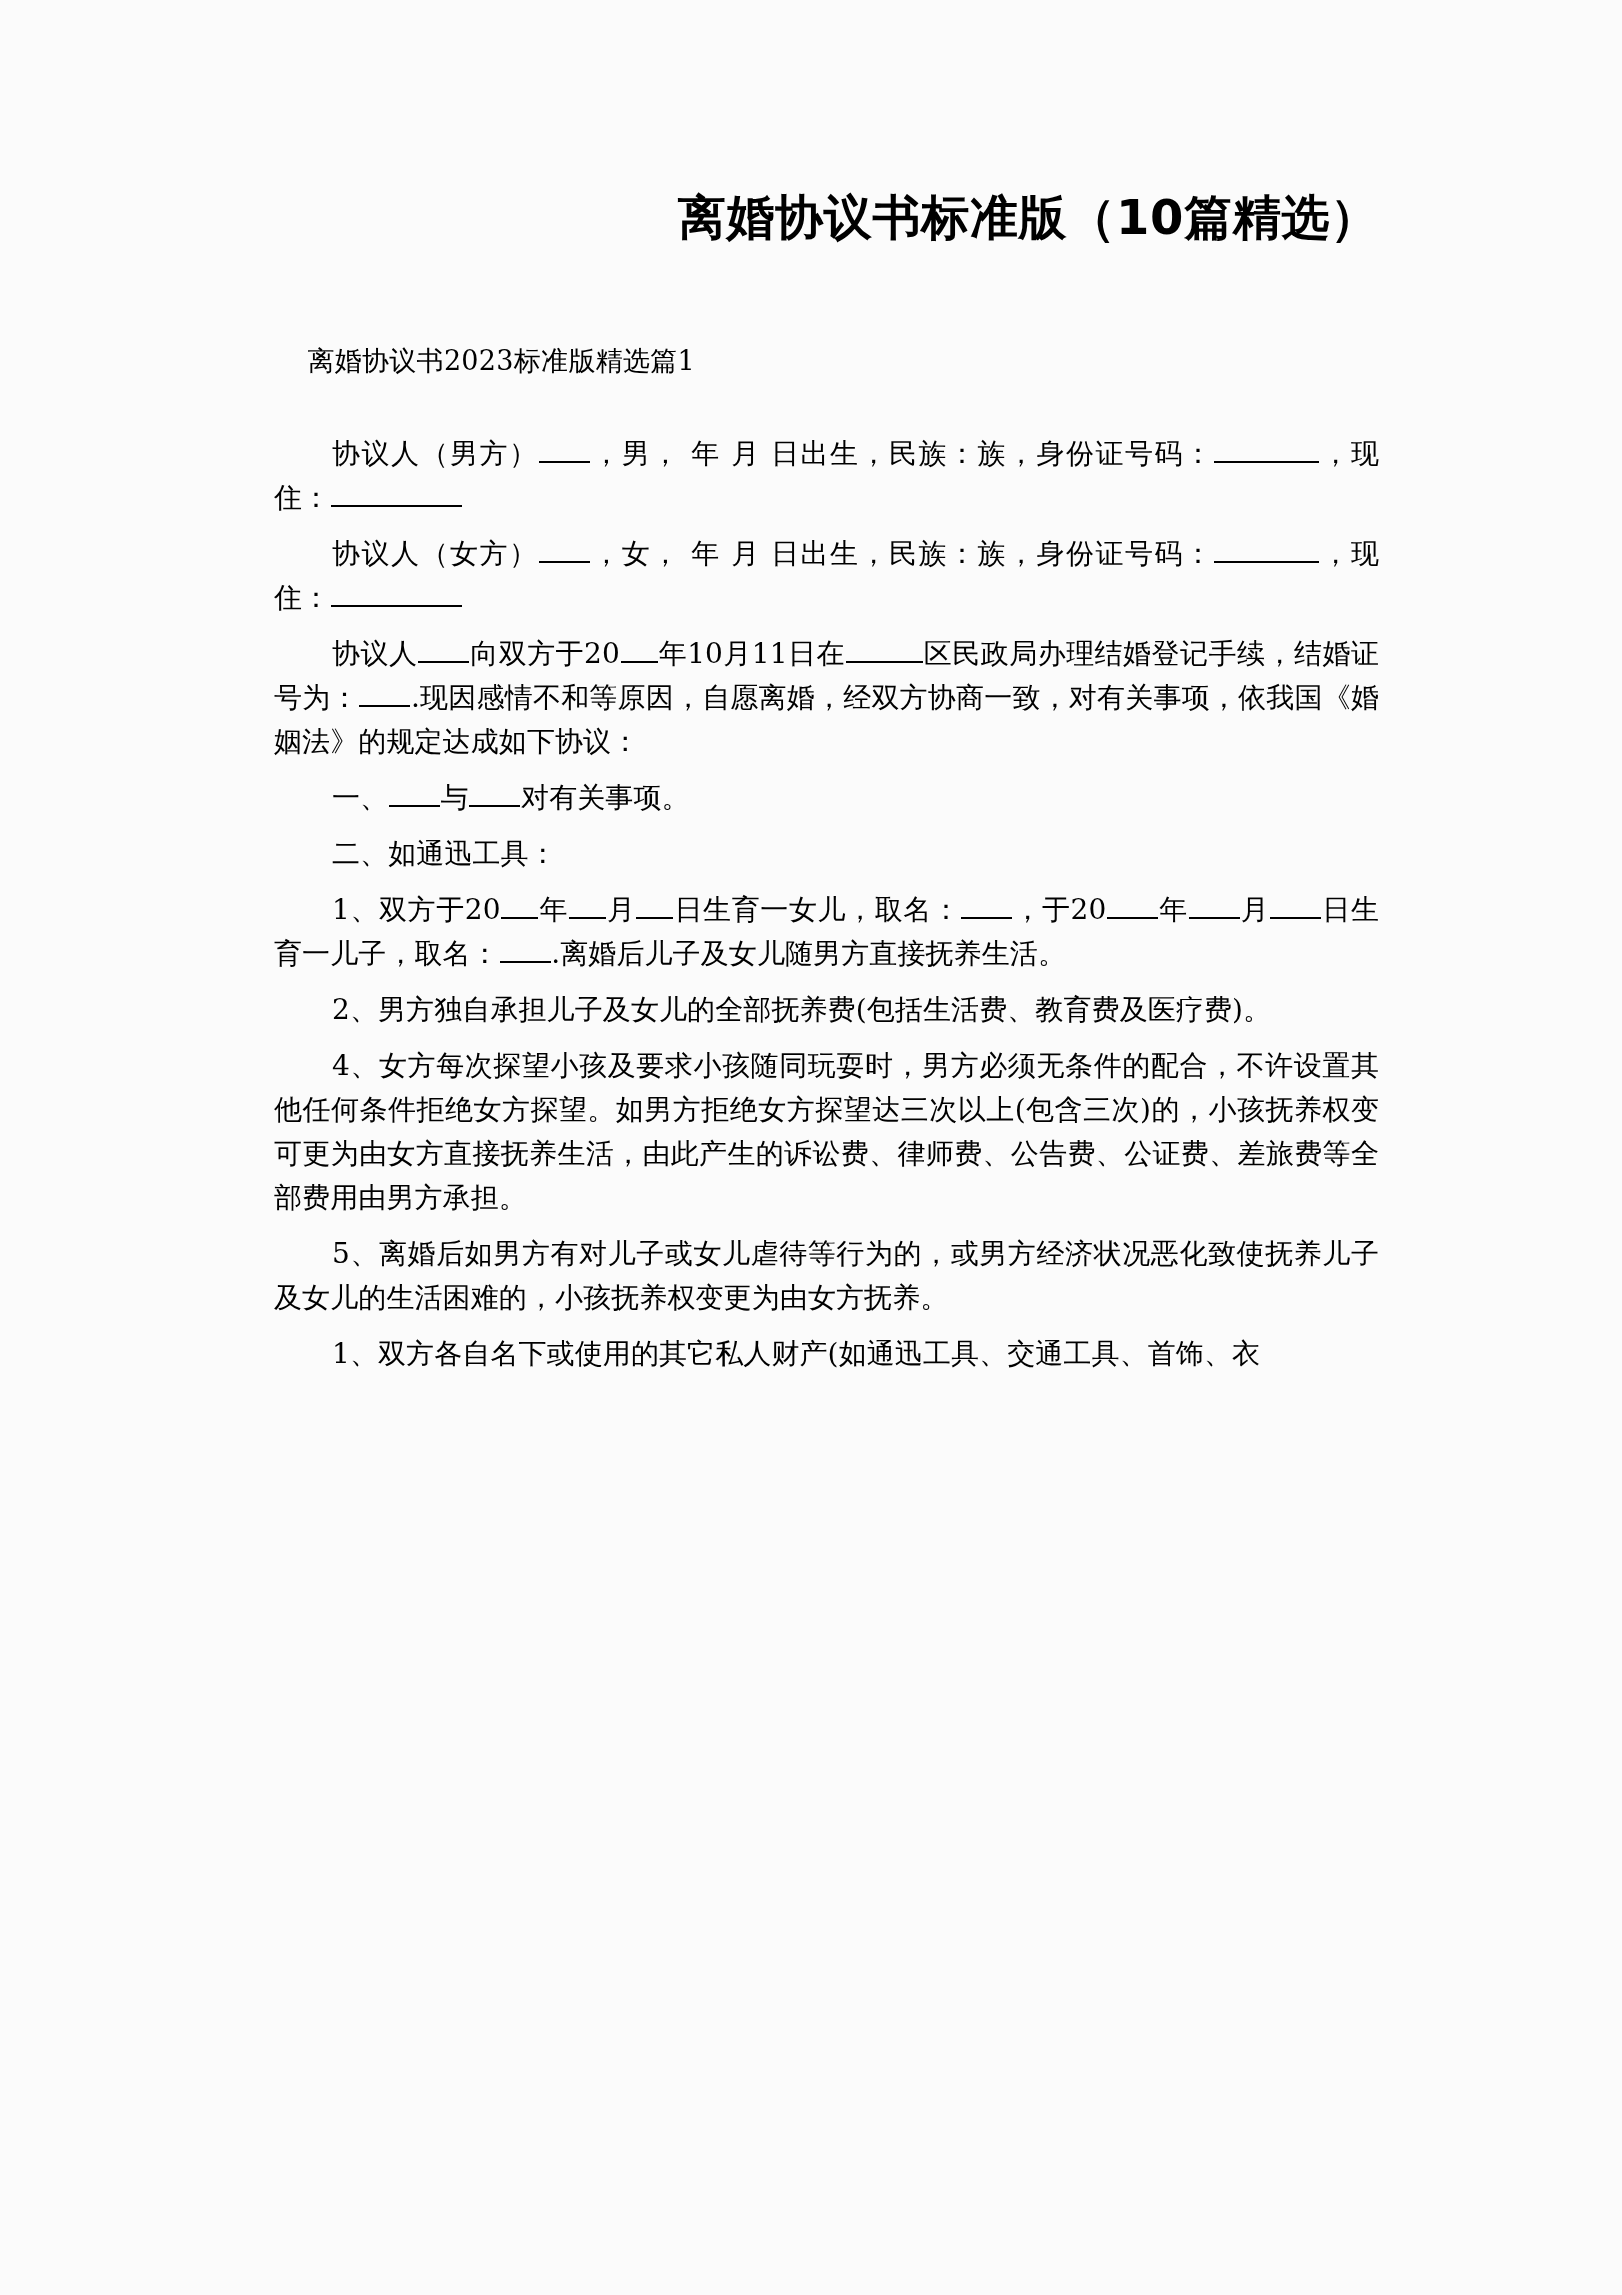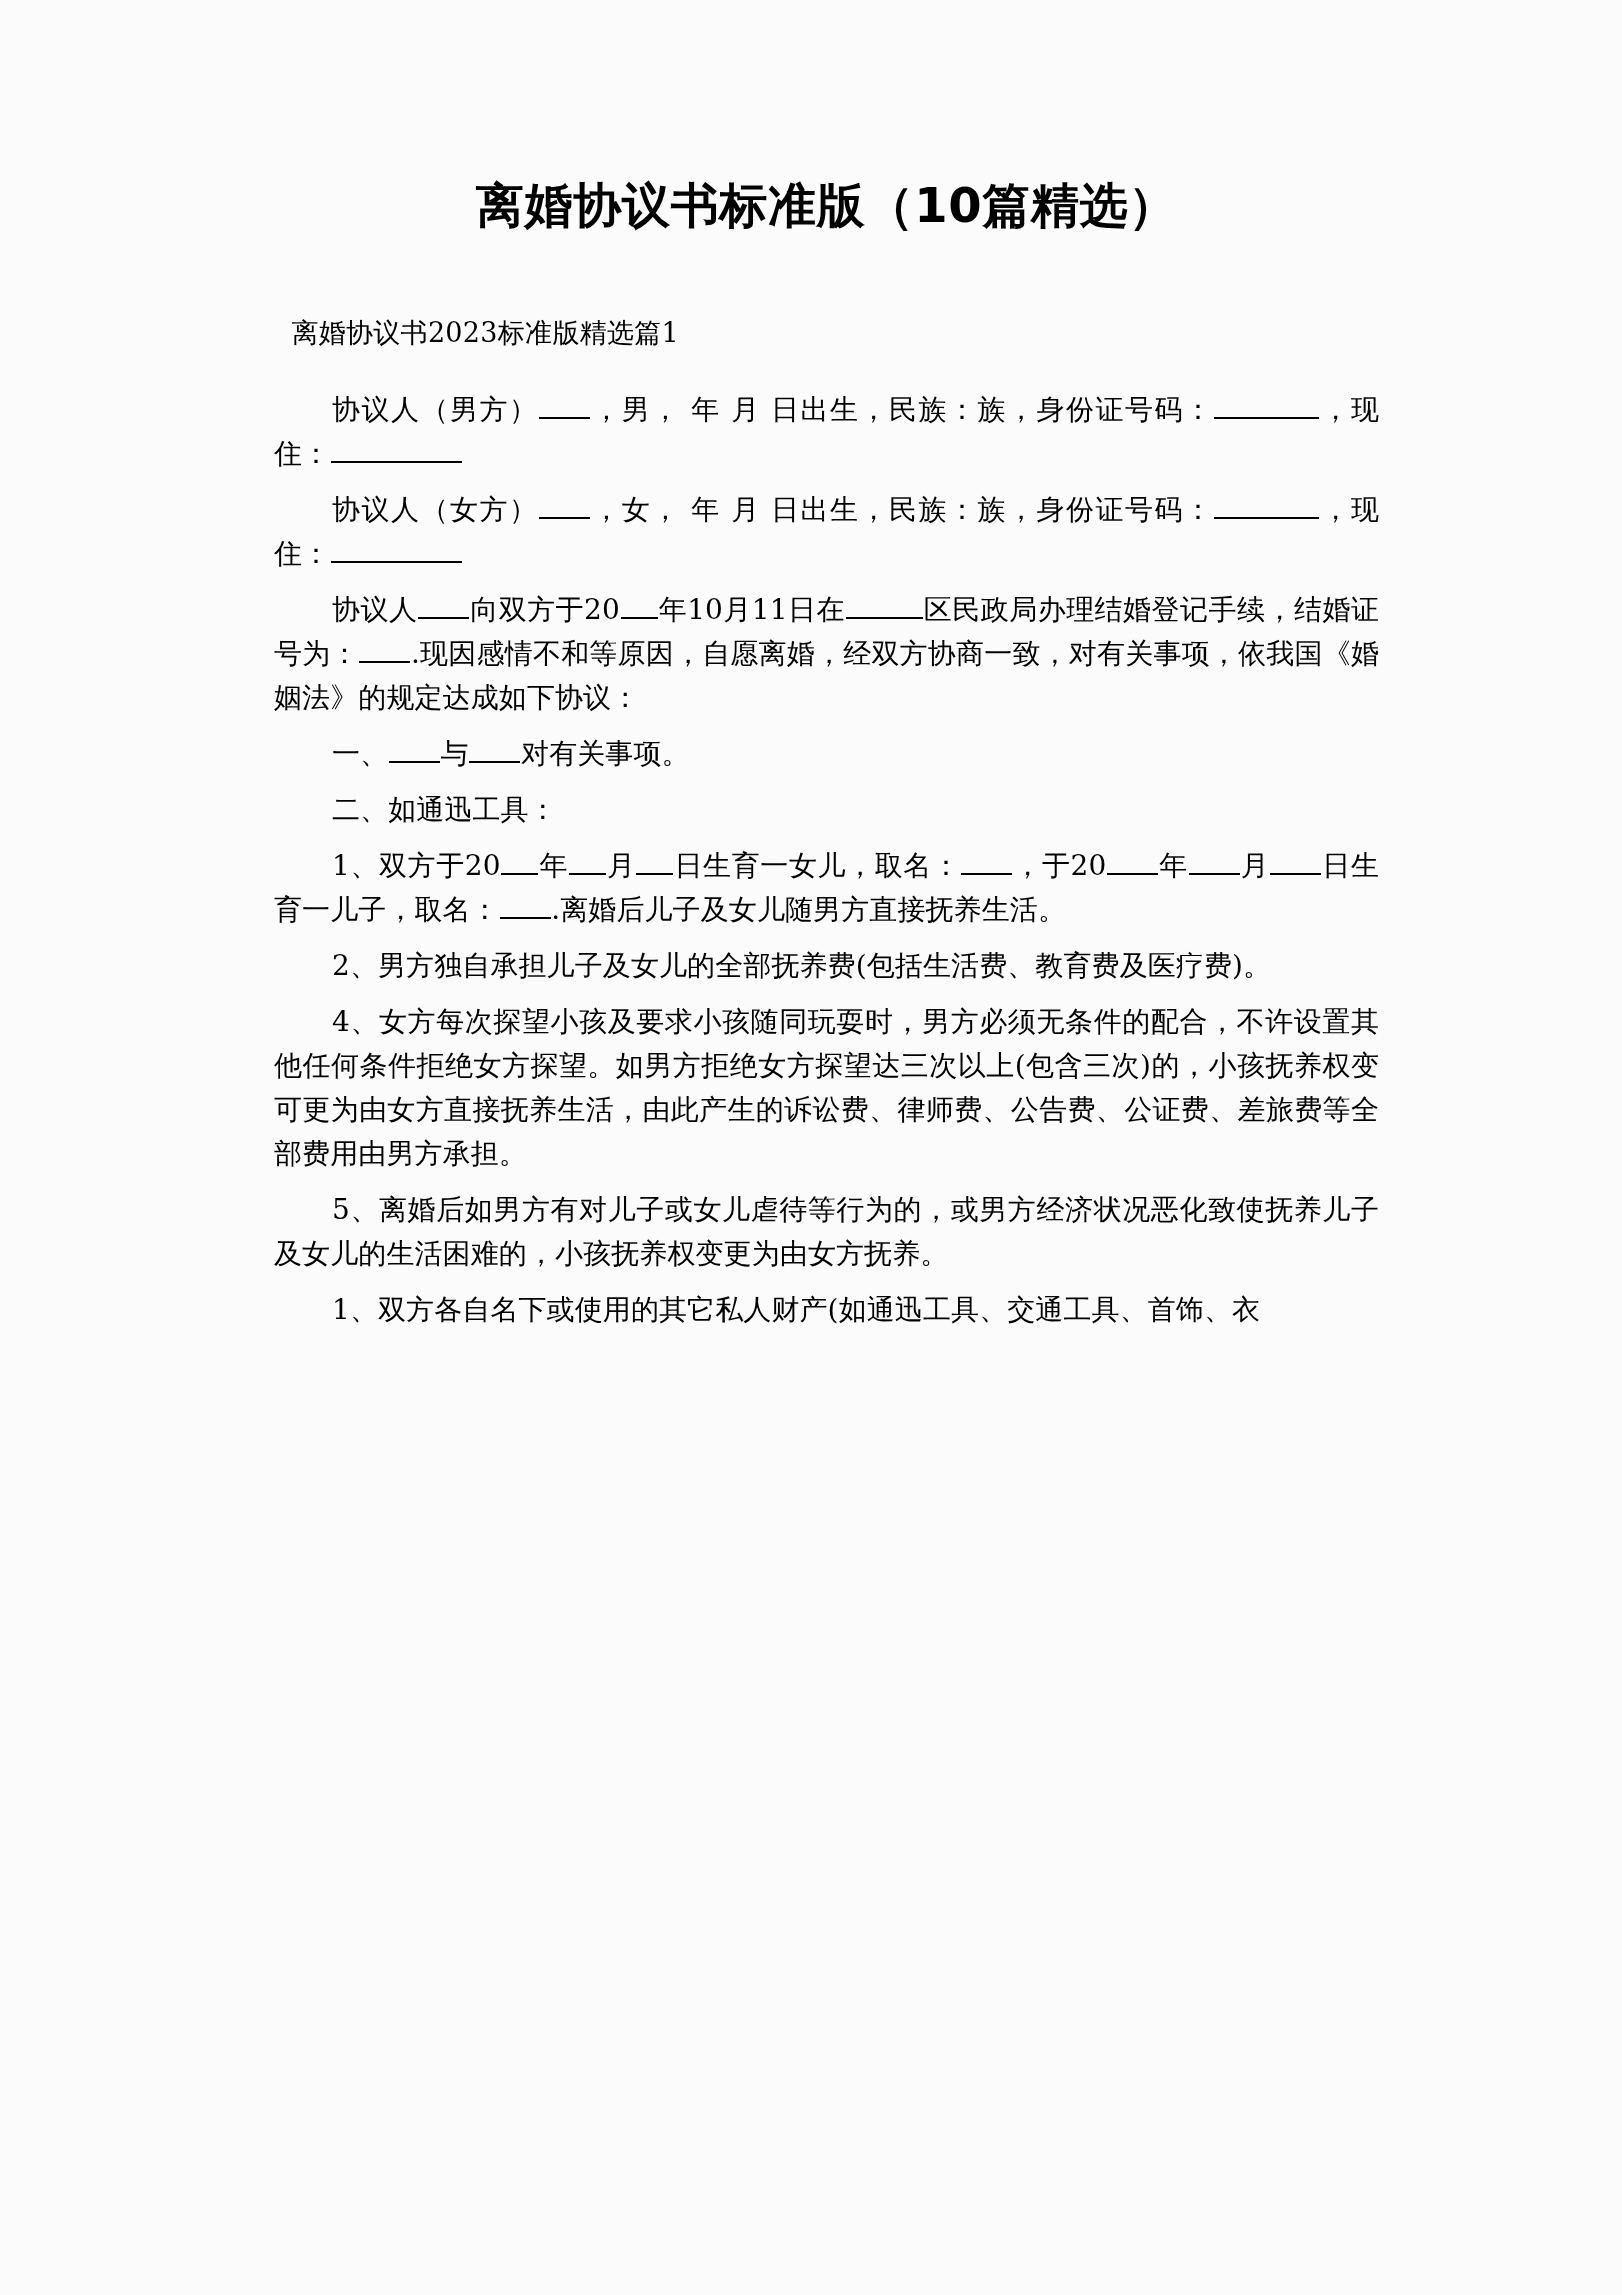--- a/index.html
+++ b/index.html
@@ -28,9 +28,9 @@
     font-weight: bold;
     font-size: 48px;
     line-height: 1.15;
-    text-align: center;
+    text-align: right;
     letter-spacing: 0.7px;
-    margin: 0;
+    margin: 12px;
     padding-top: 178px;
     white-space: nowrap;
   }

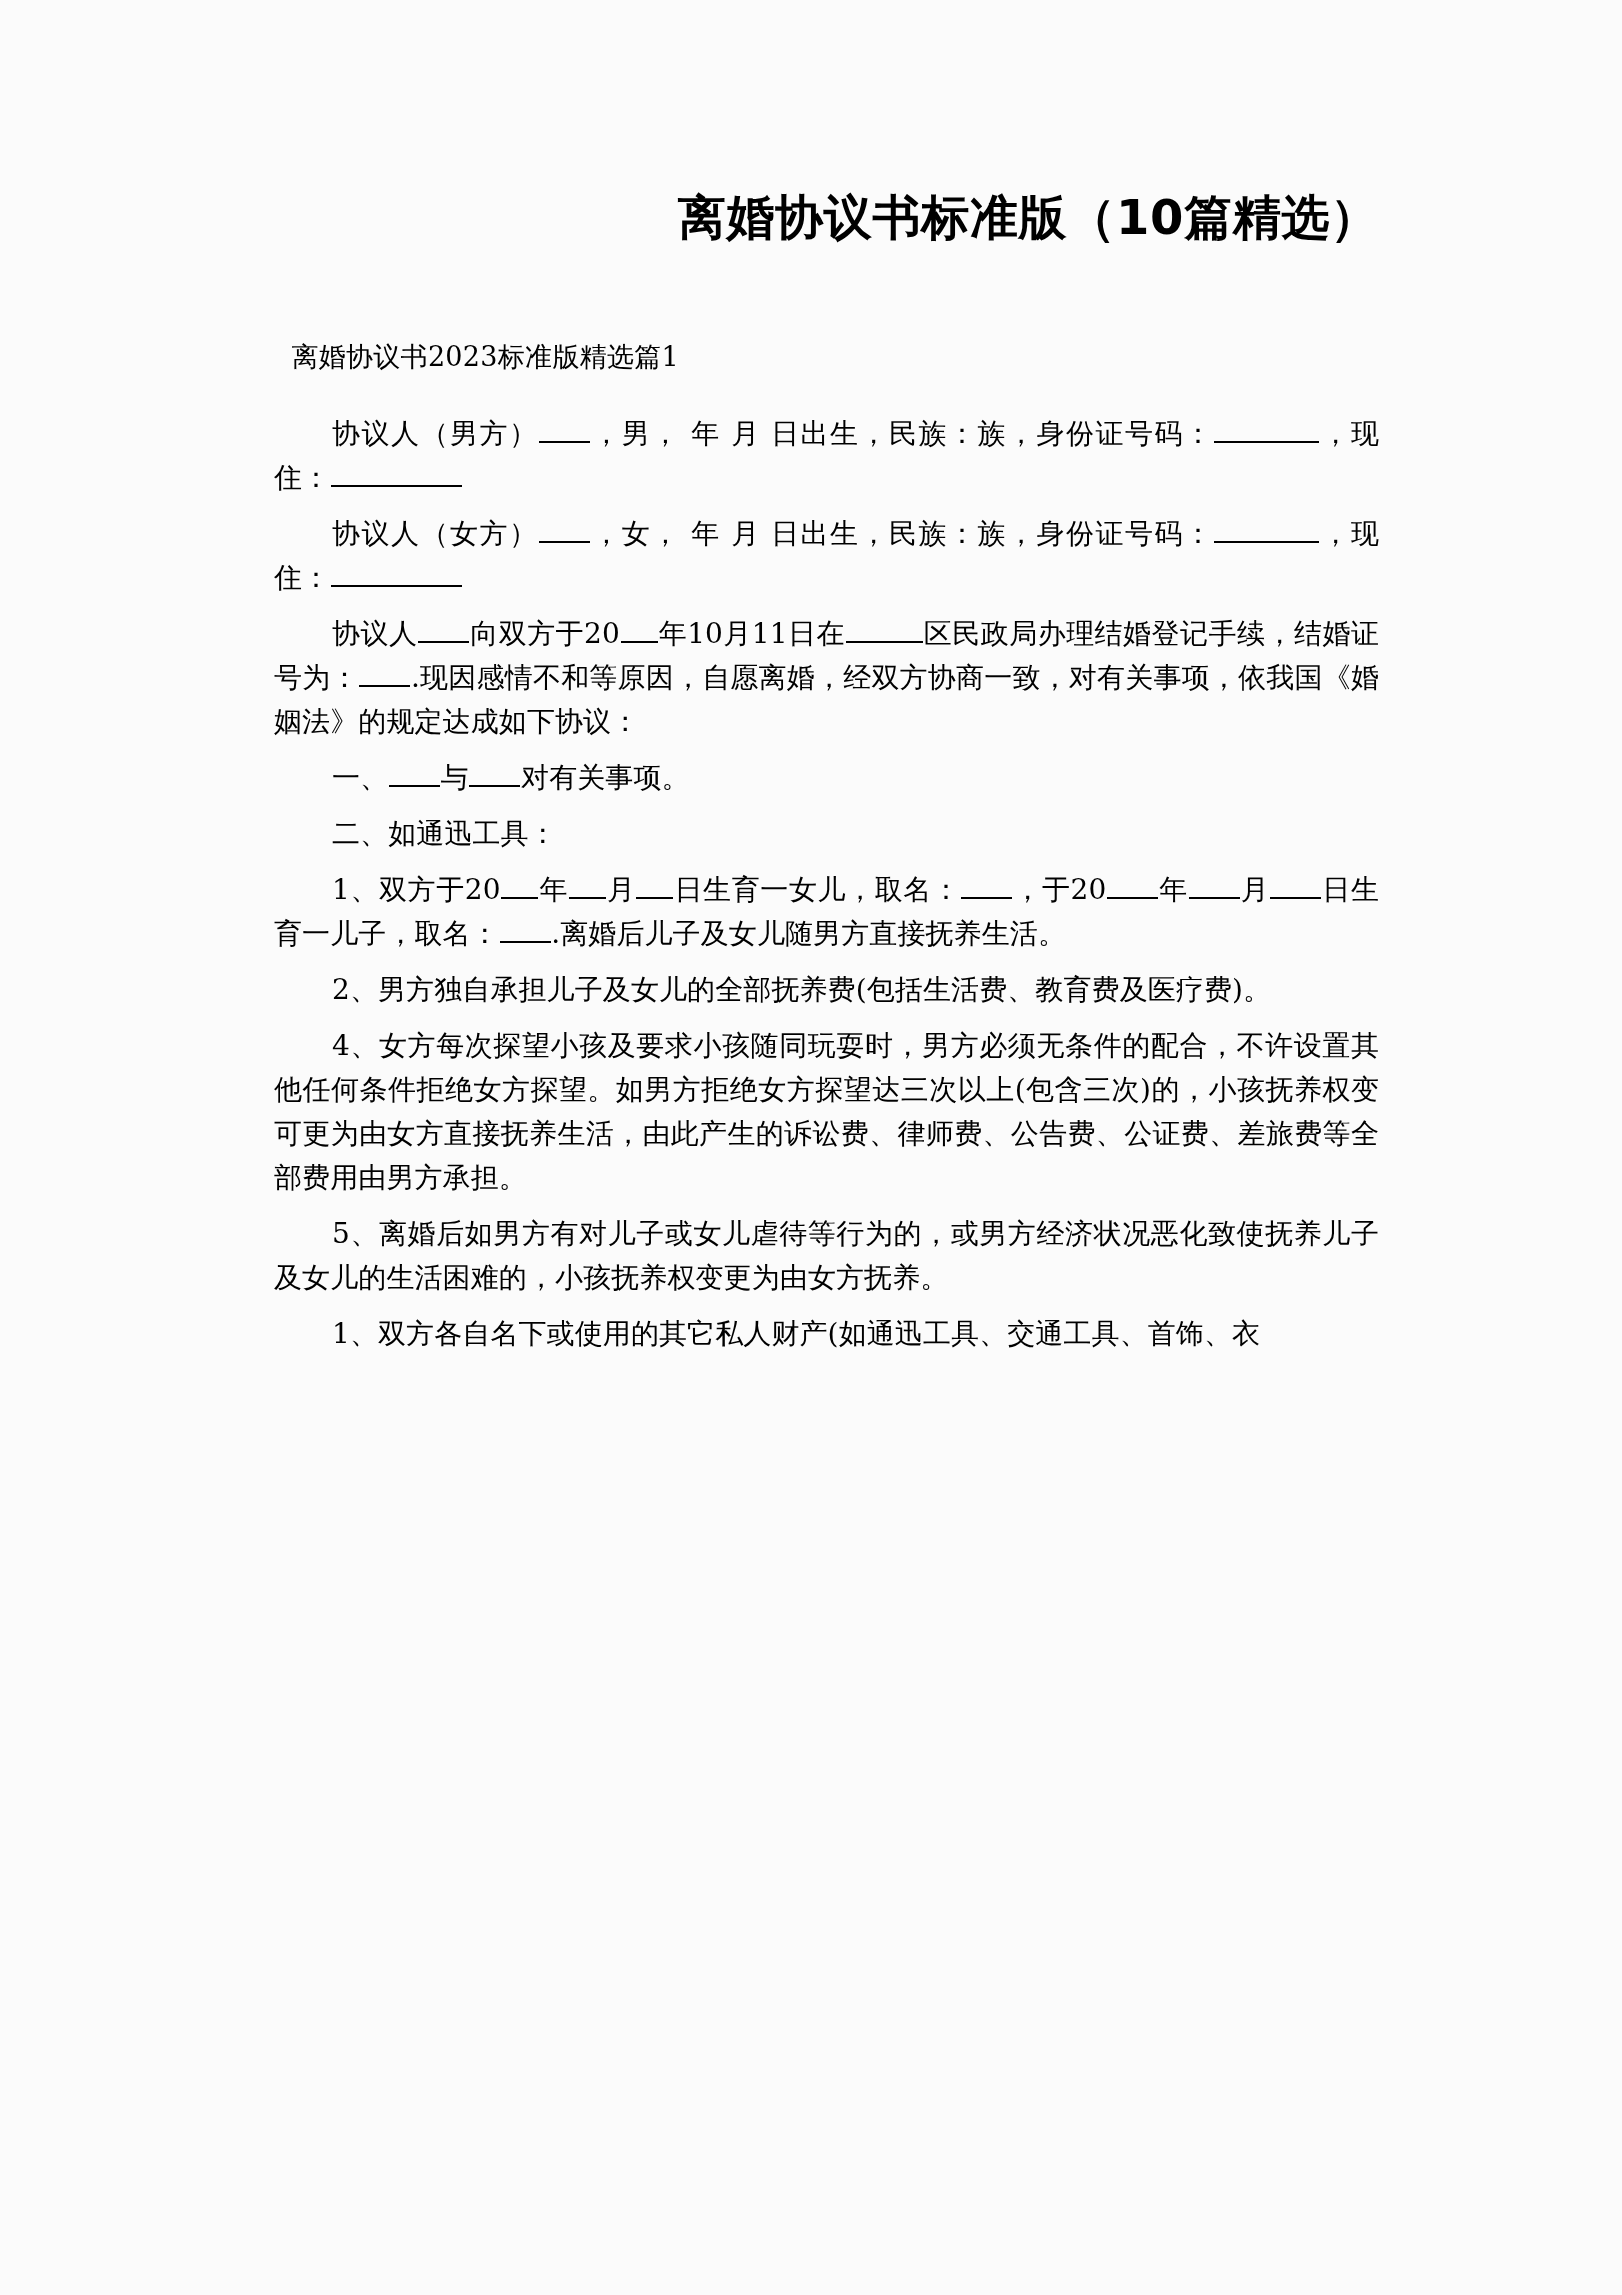--- a/index.html
+++ b/index.html
@@ -37,7 +37,7 @@
   .subtitle {
     font-size: 27px;
     line-height: 1.0;
-    margin: 0;
+    margin: 16px;
     padding-top: 86px;
     padding-left: 29.4px;
     letter-spacing: 0.3px;

